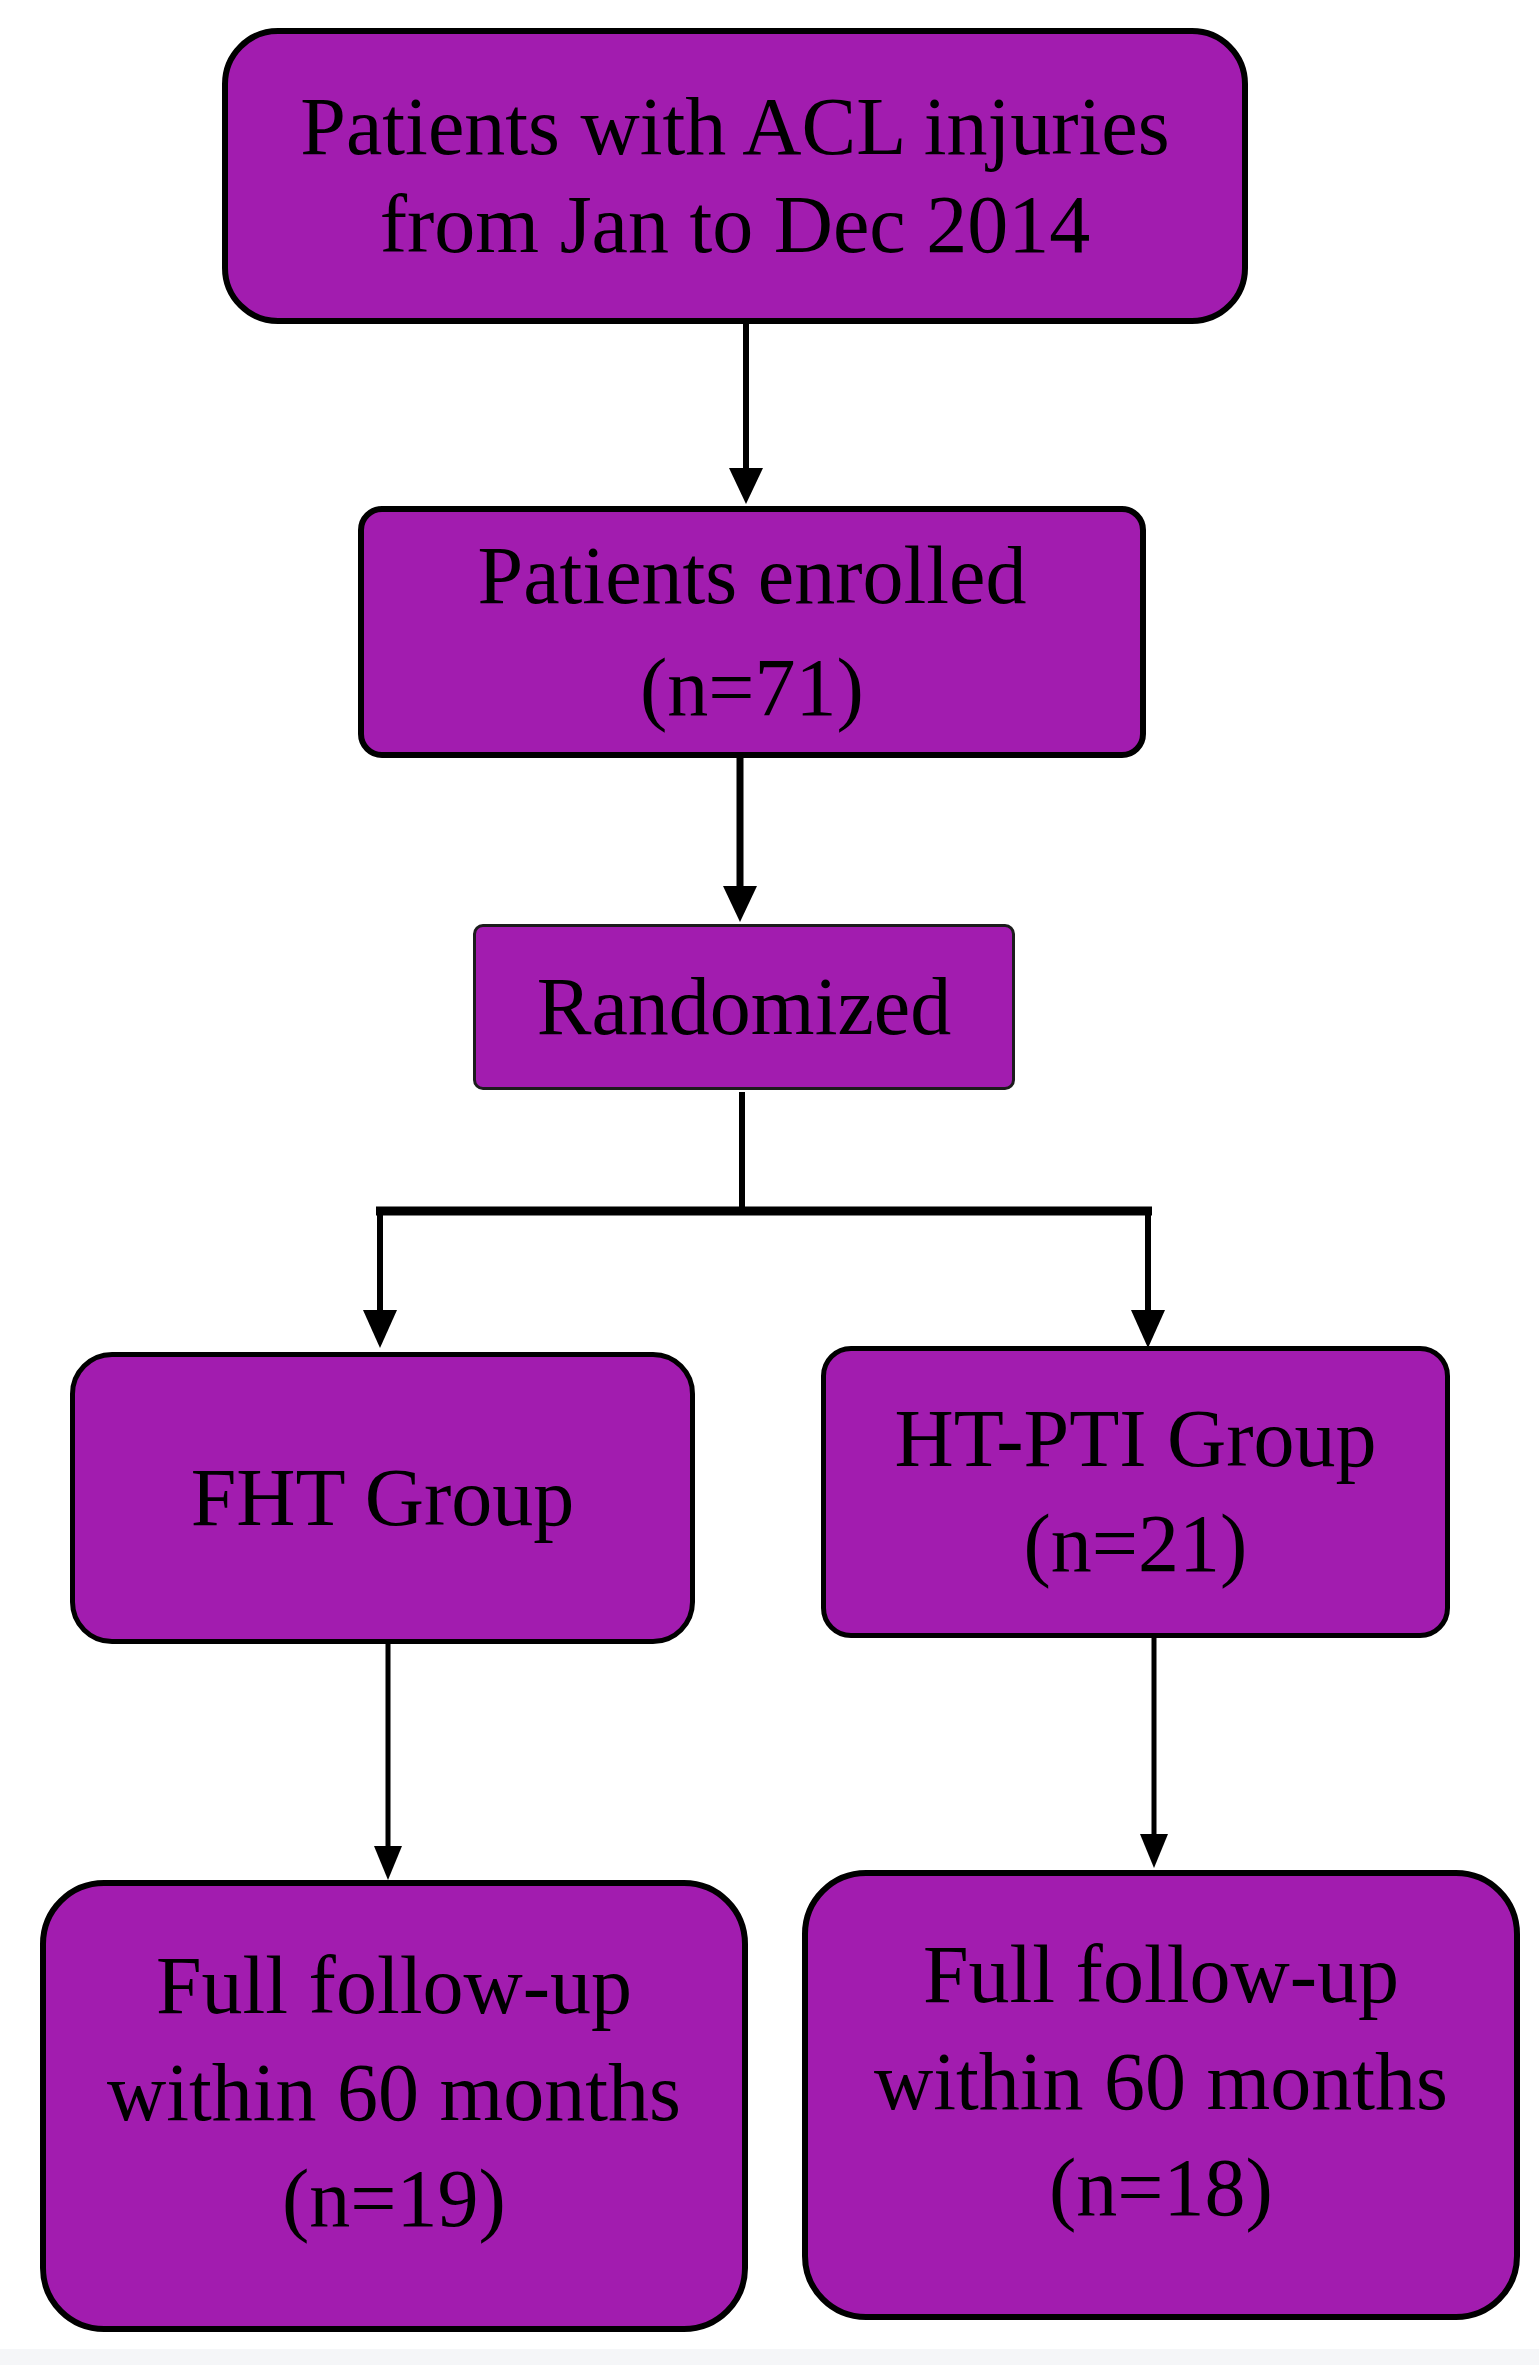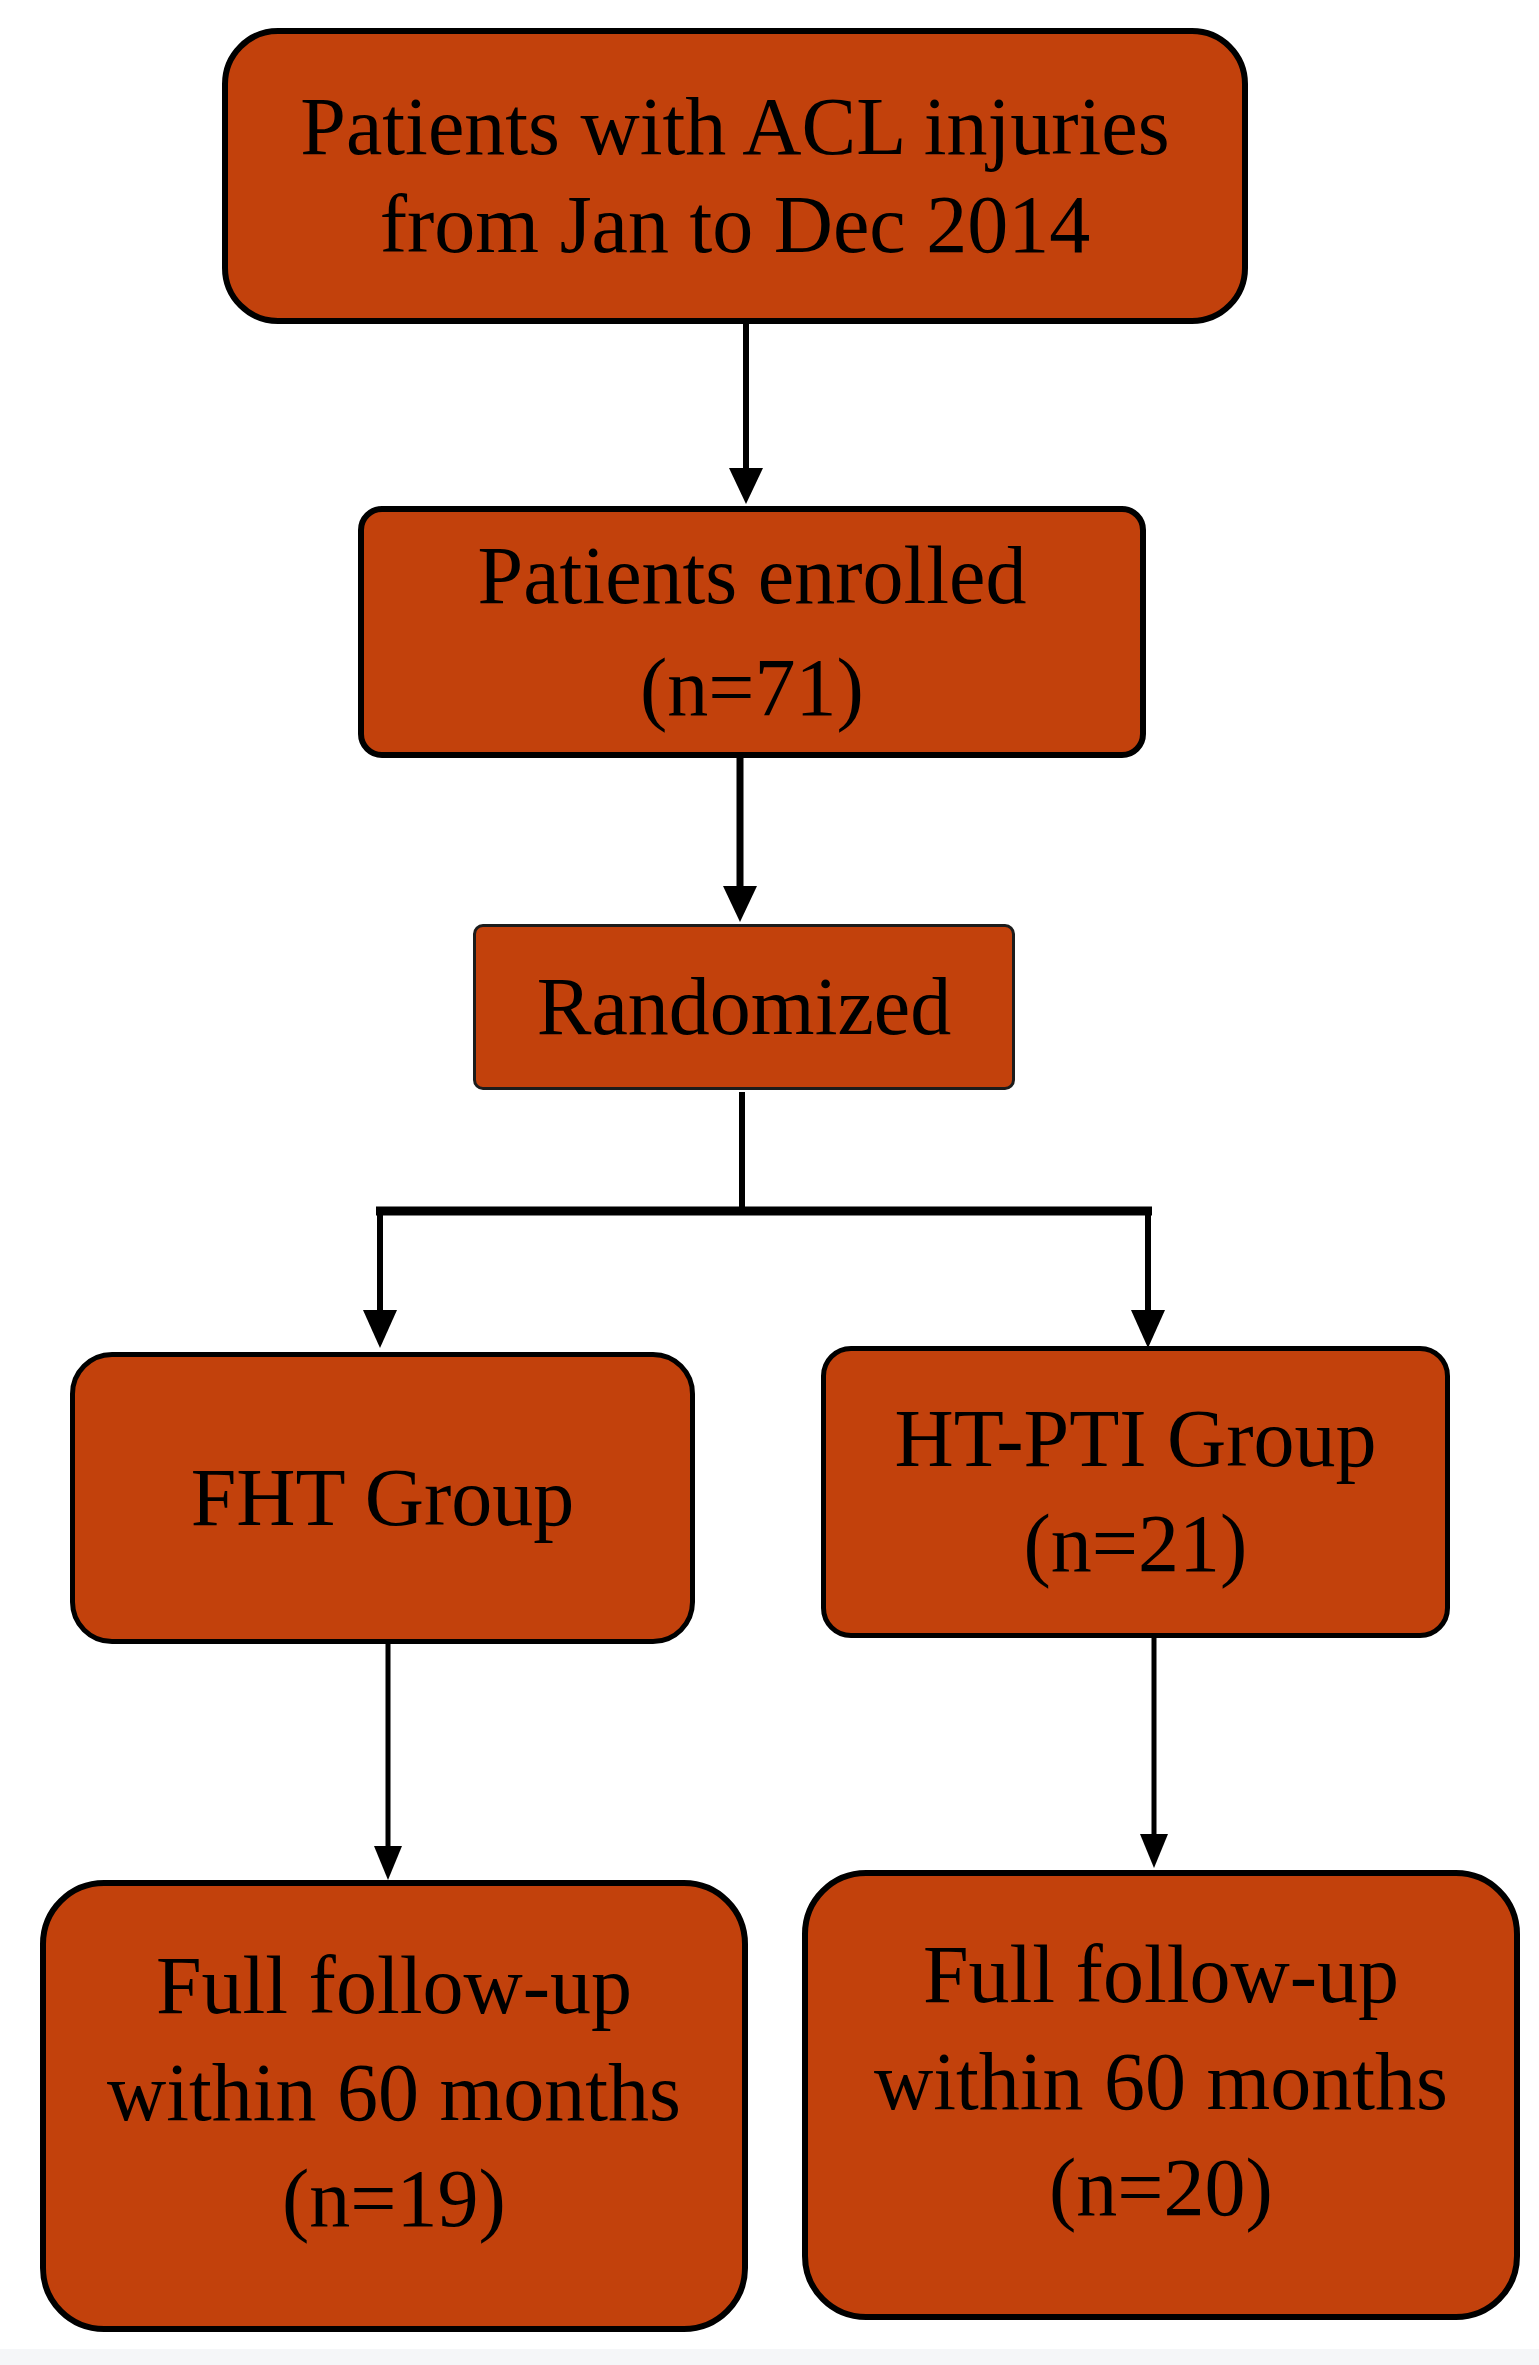--- a/index.html
+++ b/index.html
@@ -26,7 +26,7 @@
   .node {
     position: absolute;
     box-sizing: border-box;
-    background: #c2410c;
+    background: #a21caf;
     border-style: solid;
     border-color: #000000;
     display: flex;

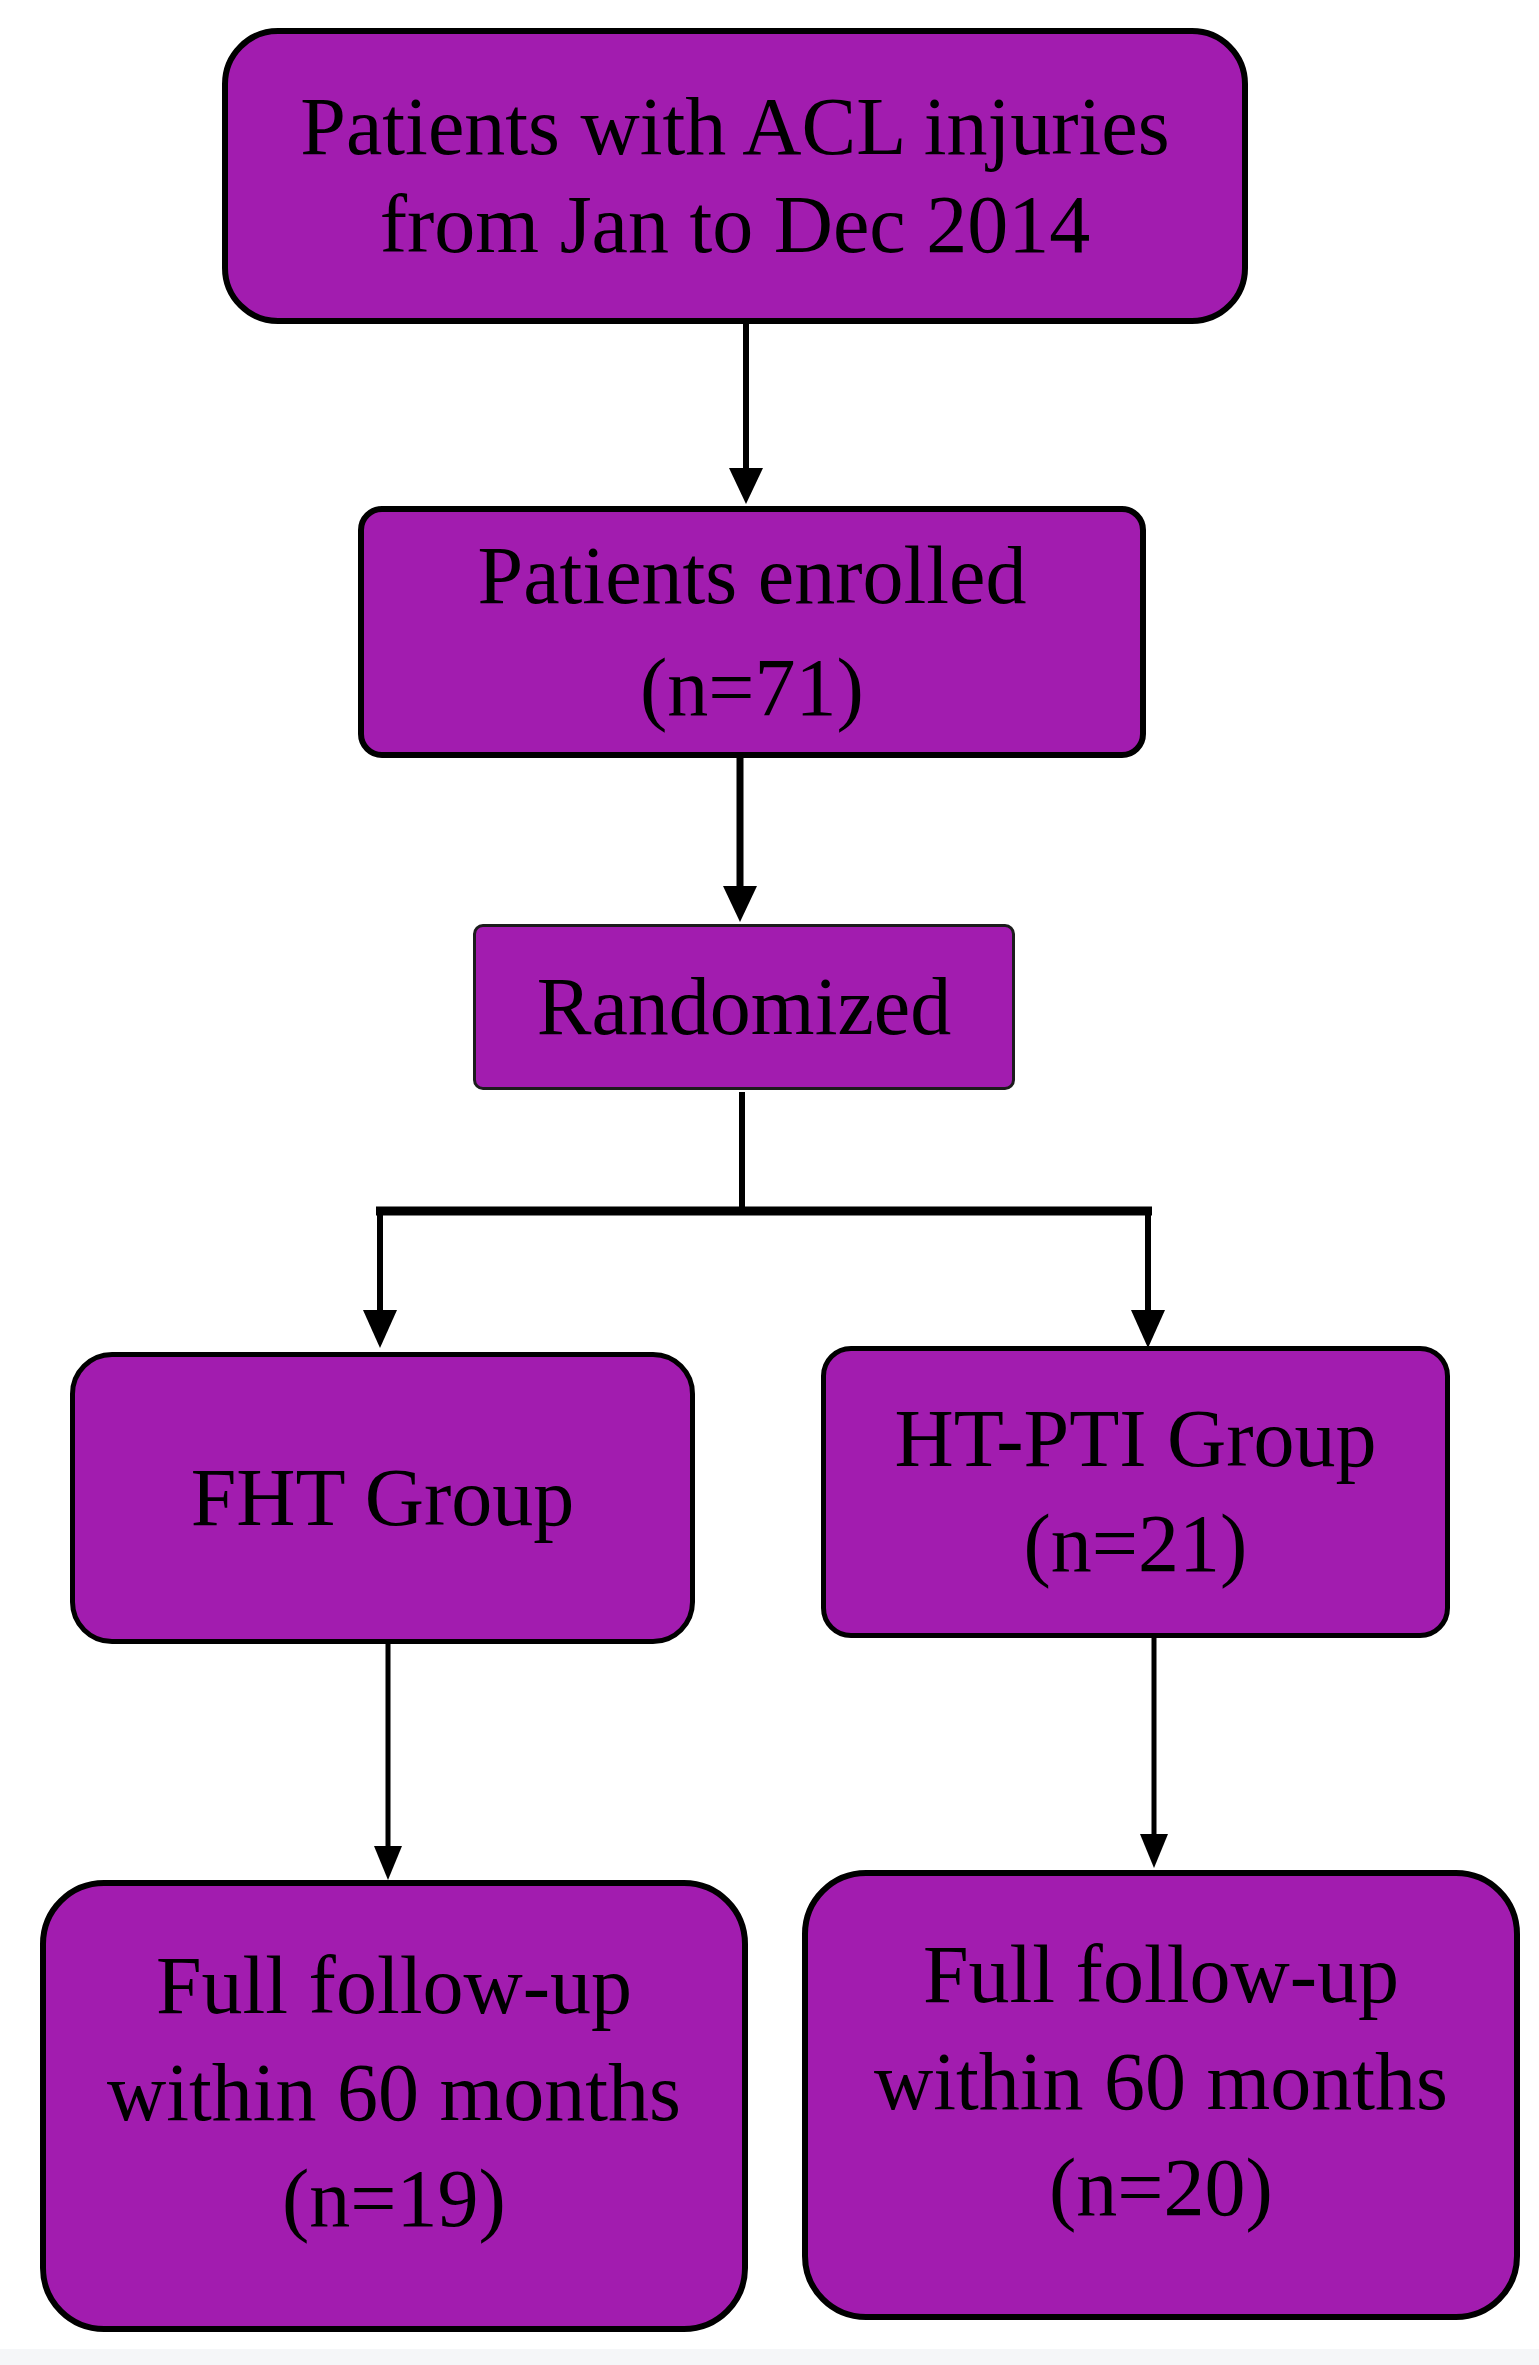--- a/index.html
+++ b/index.html
@@ -146,7 +146,7 @@
   <div class="node node-htpti-followup">
     <span class="line">Full follow-up</span>
     <span class="line">within 60 months</span>
-    <span class="line">(n=20)</span>
+    <span class="line">(n=18)</span>
   </div>
 
   <div class="footer-strip"></div>

